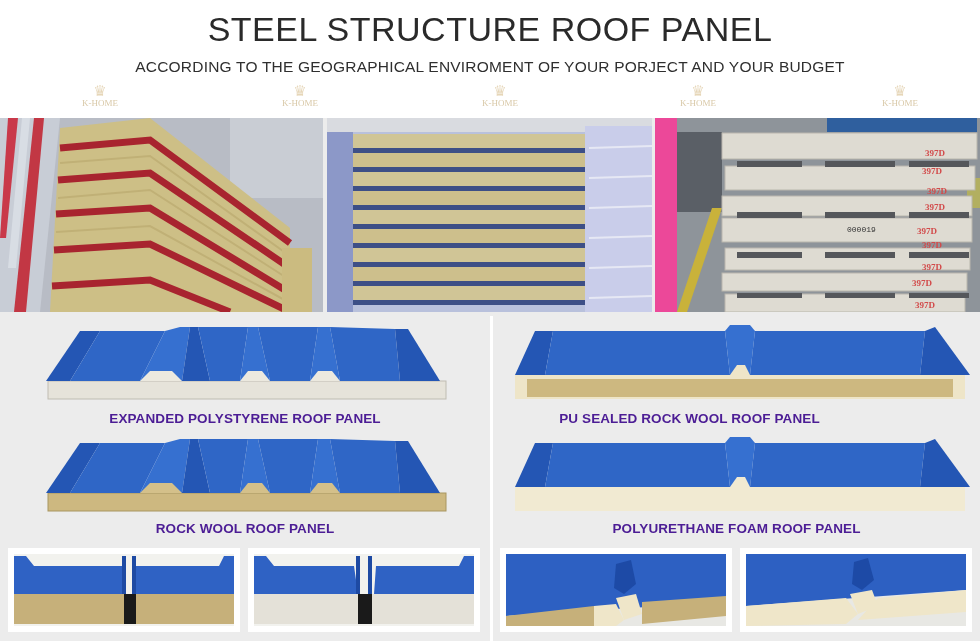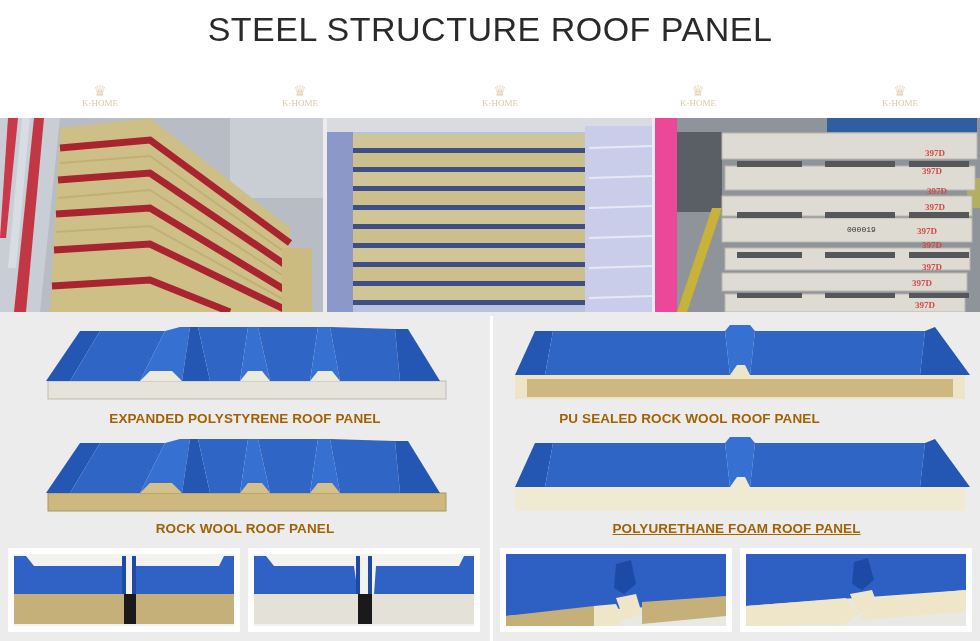--- a/index.html
+++ b/index.html
@@ -25,6 +25,7 @@
 
 <div class="header">
   <div class="title">STEEL STRUCTURE ROOF PANEL</div>
+  <div class="sub sub1">ACCORDING TO THE GEOGRAPHICAL ENVIROMENT OF YOUR PORJECT AND YOUR BUDGET</div>
   <div class="wm" style="left:70px"><div class="crown">♛</div><span>K-HOME</span></div>
   <div class="wm" style="left:270px"><div class="crown">♛</div><span>K-HOME</span></div>
   <div class="wm" style="left:470px"><div class="crown">♛</div><span>K-HOME</span></div>

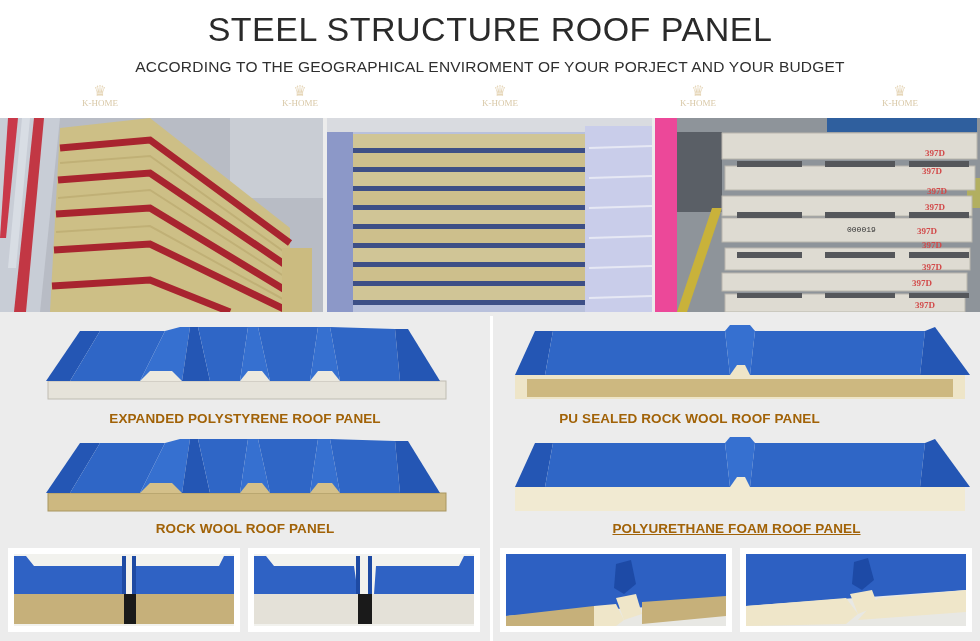--- a/index.html
+++ b/index.html
@@ -16,7 +16,7 @@
   .p3 { left: 655px; width: 325px; background: #ec4899; padding-left: 22px; }
   .divider { position: absolute; left: 490px; top: 316px; width: 3px; height: 325px; background: #ffffff; }
   .panel { position: absolute; }
-  .label { position: absolute; font-size: 13.5px; font-weight: 700; color: #a16207; text-align: center; letter-spacing: 0.1px; }
+  .label { position: absolute; font-size: 13.5px; font-weight: 700; color: #4c1d95; text-align: center; letter-spacing: 0.1px; }
   .thumb { position: absolute; top: 548px; width: 232px; height: 84px; background: #ffffff; padding: 6px; }
   .thumb .in { width: 100%; height: 100%; position: relative; overflow: hidden; background: #f3f3f0; }
 </style>

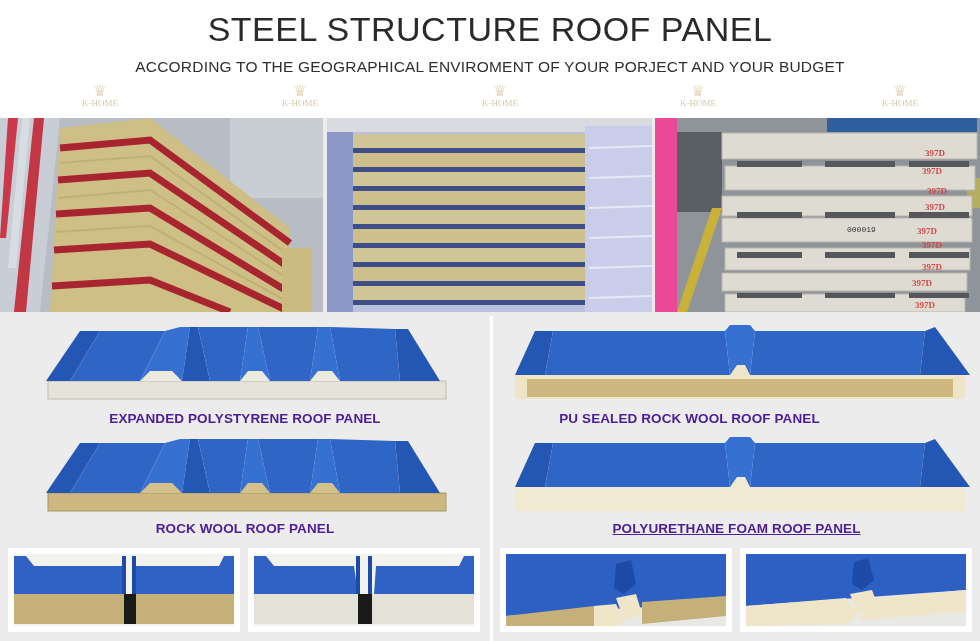--- a/index.html
+++ b/index.html
@@ -214,7 +214,7 @@
     <polygon points="225,50 232,40 240,40 245,50" fill="#f1ead2"></polygon>
   </svg>
 </div>
-<div class="label" style="left:493px;top:521px;width:487px;text-decoration:underline;">POLYURETHANE FOAM ROOF PANEL</div>
+<div class="label" style="left:493px;top:521px;width:487px;">POLYURETHANE FOAM ROOF PANEL</div>
 
 <div class="thumb" style="left:8px;">
   <div class="in">

